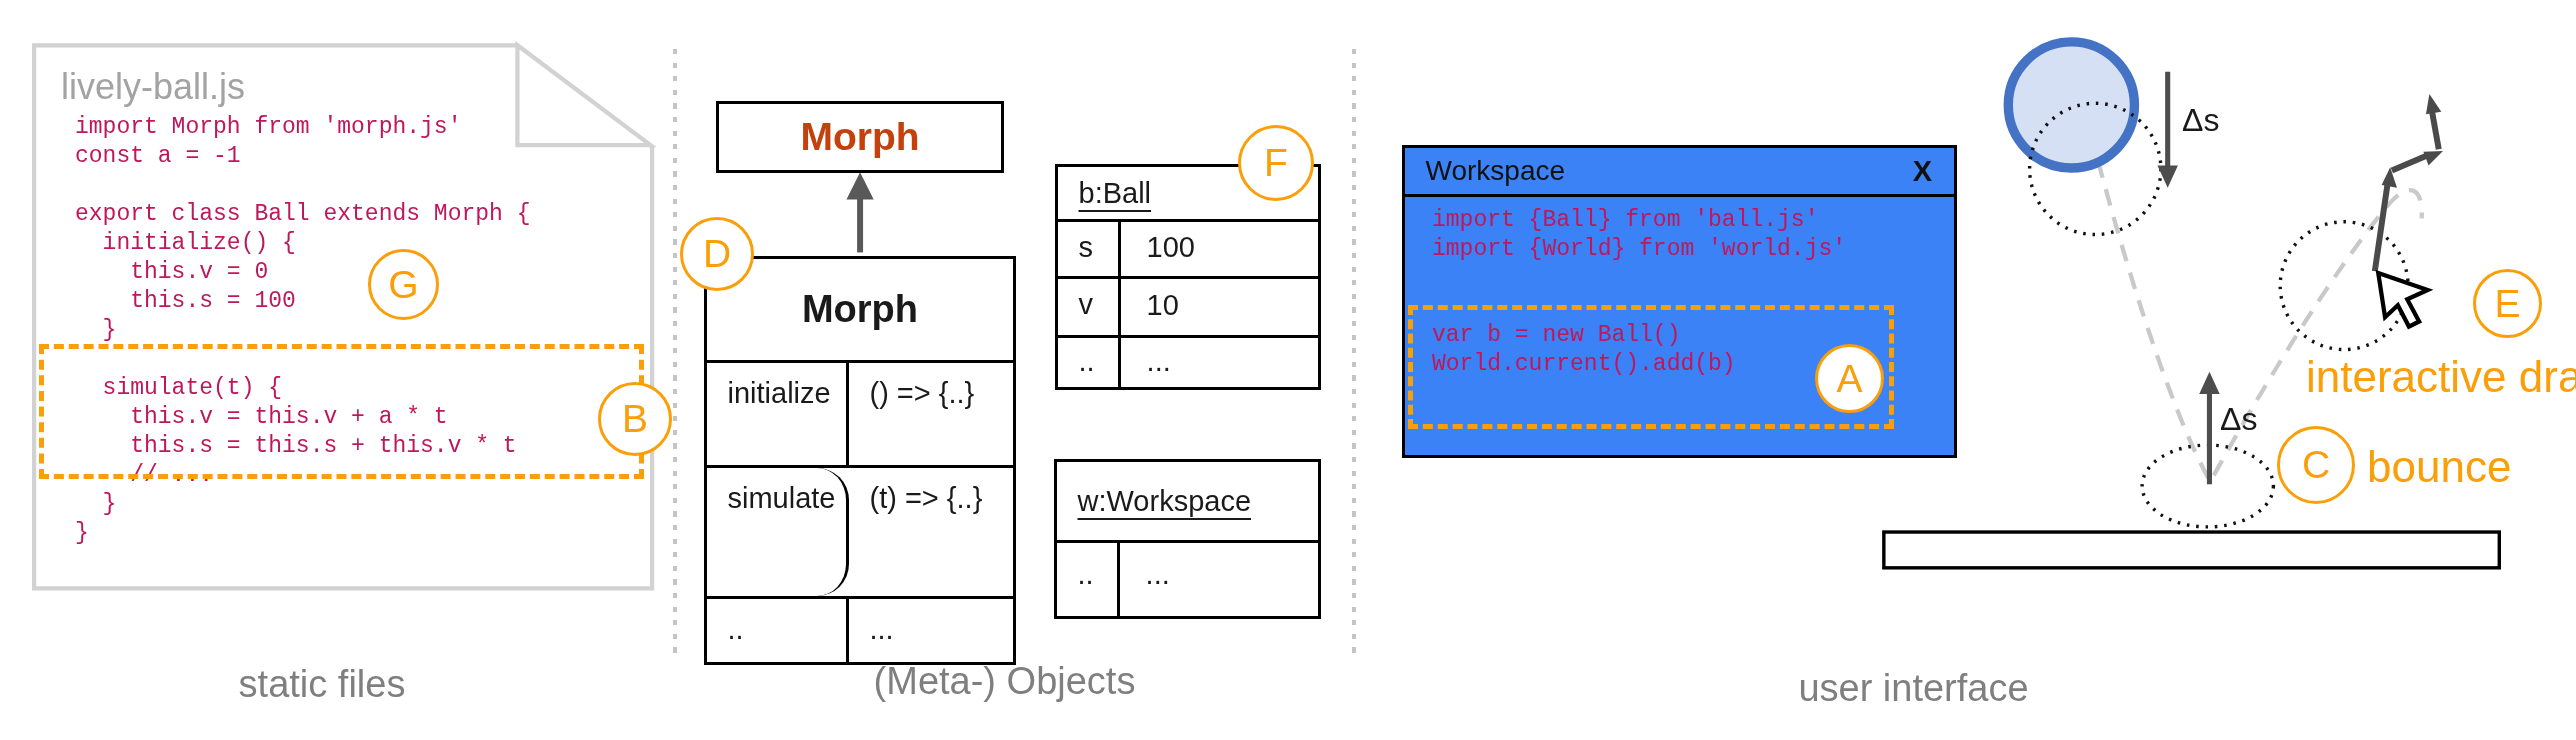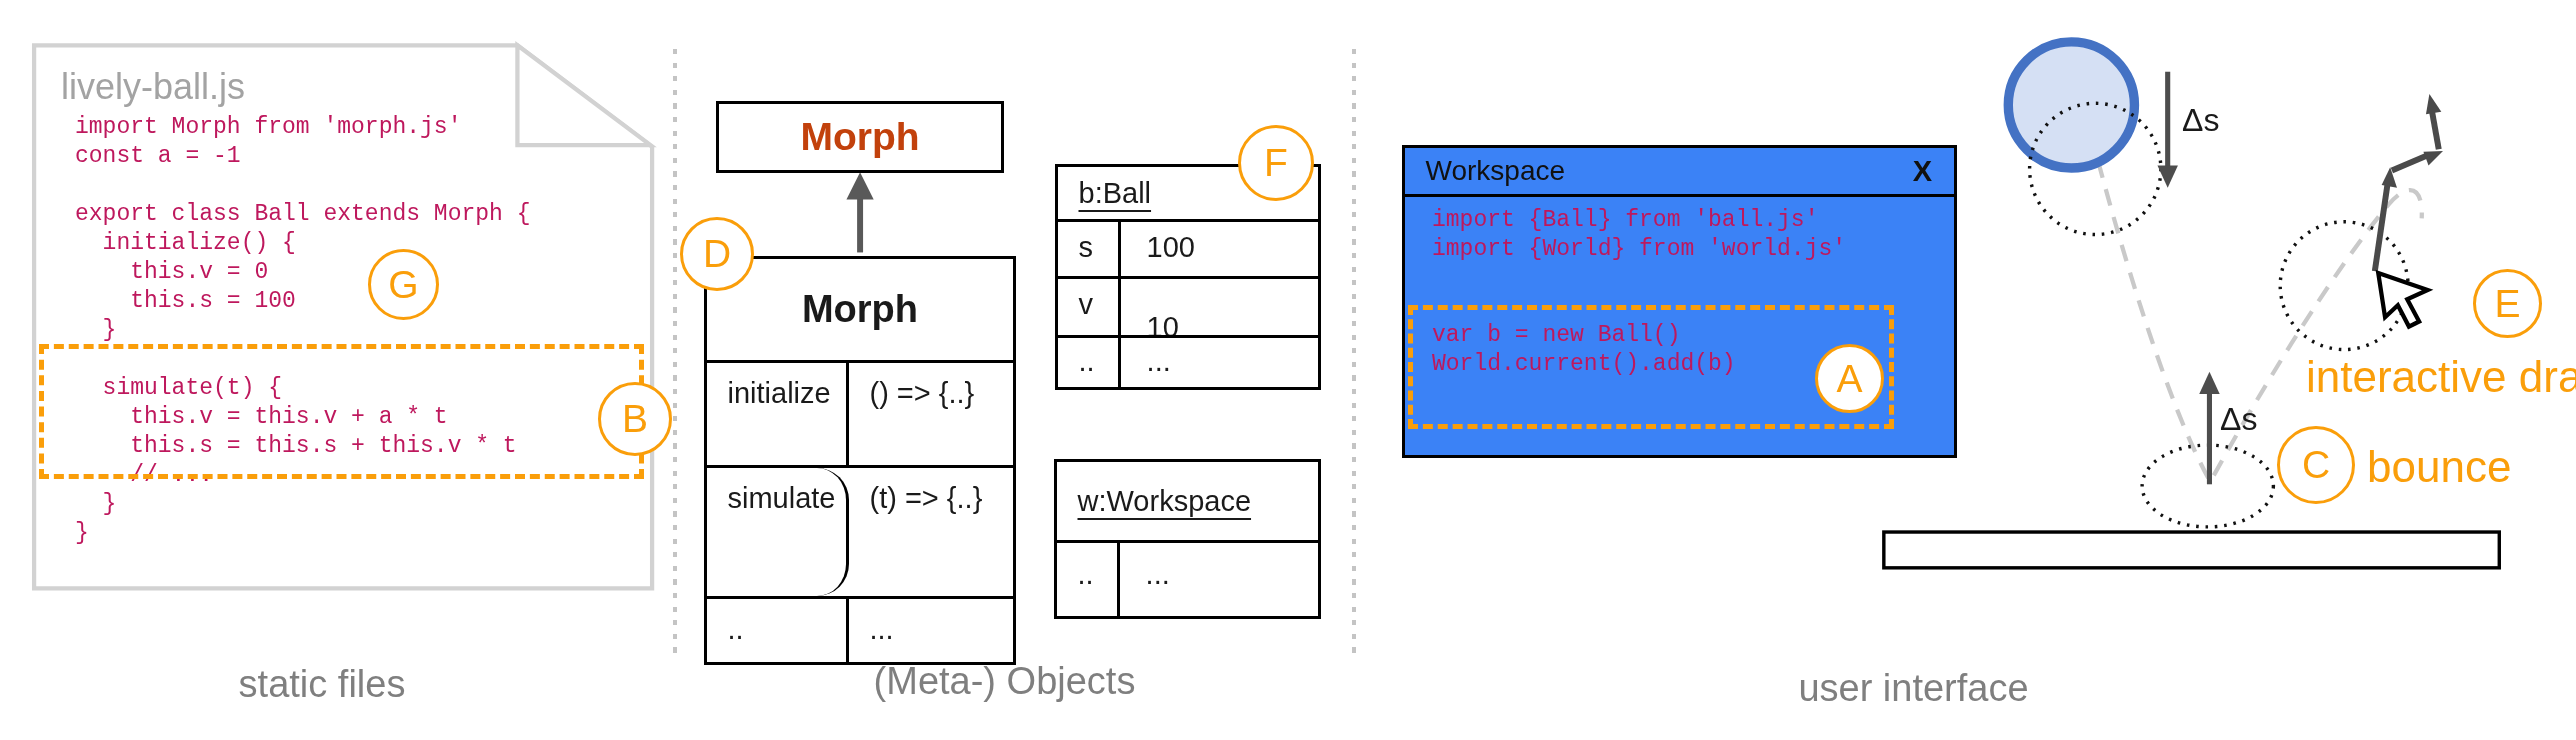--- a/index.html
+++ b/index.html
@@ -141,7 +141,7 @@
     </div>
     <div class="uml-row" style="height:56px;">
       <div class="cell key" style="width:63px;padding-top:8.5px;">v</div>
-      <div class="cell val" style="padding-top:16px;padding-left:25.6px;margin-top:16px;">10</div>
+      <div class="cell val" style="padding-top:10px;padding-left:25.6px;">10</div>
     </div>
     <div class="uml-row" style="flex:1 1 auto;">
       <div class="cell key" style="width:63px;padding-top:6.8px;">..</div>

